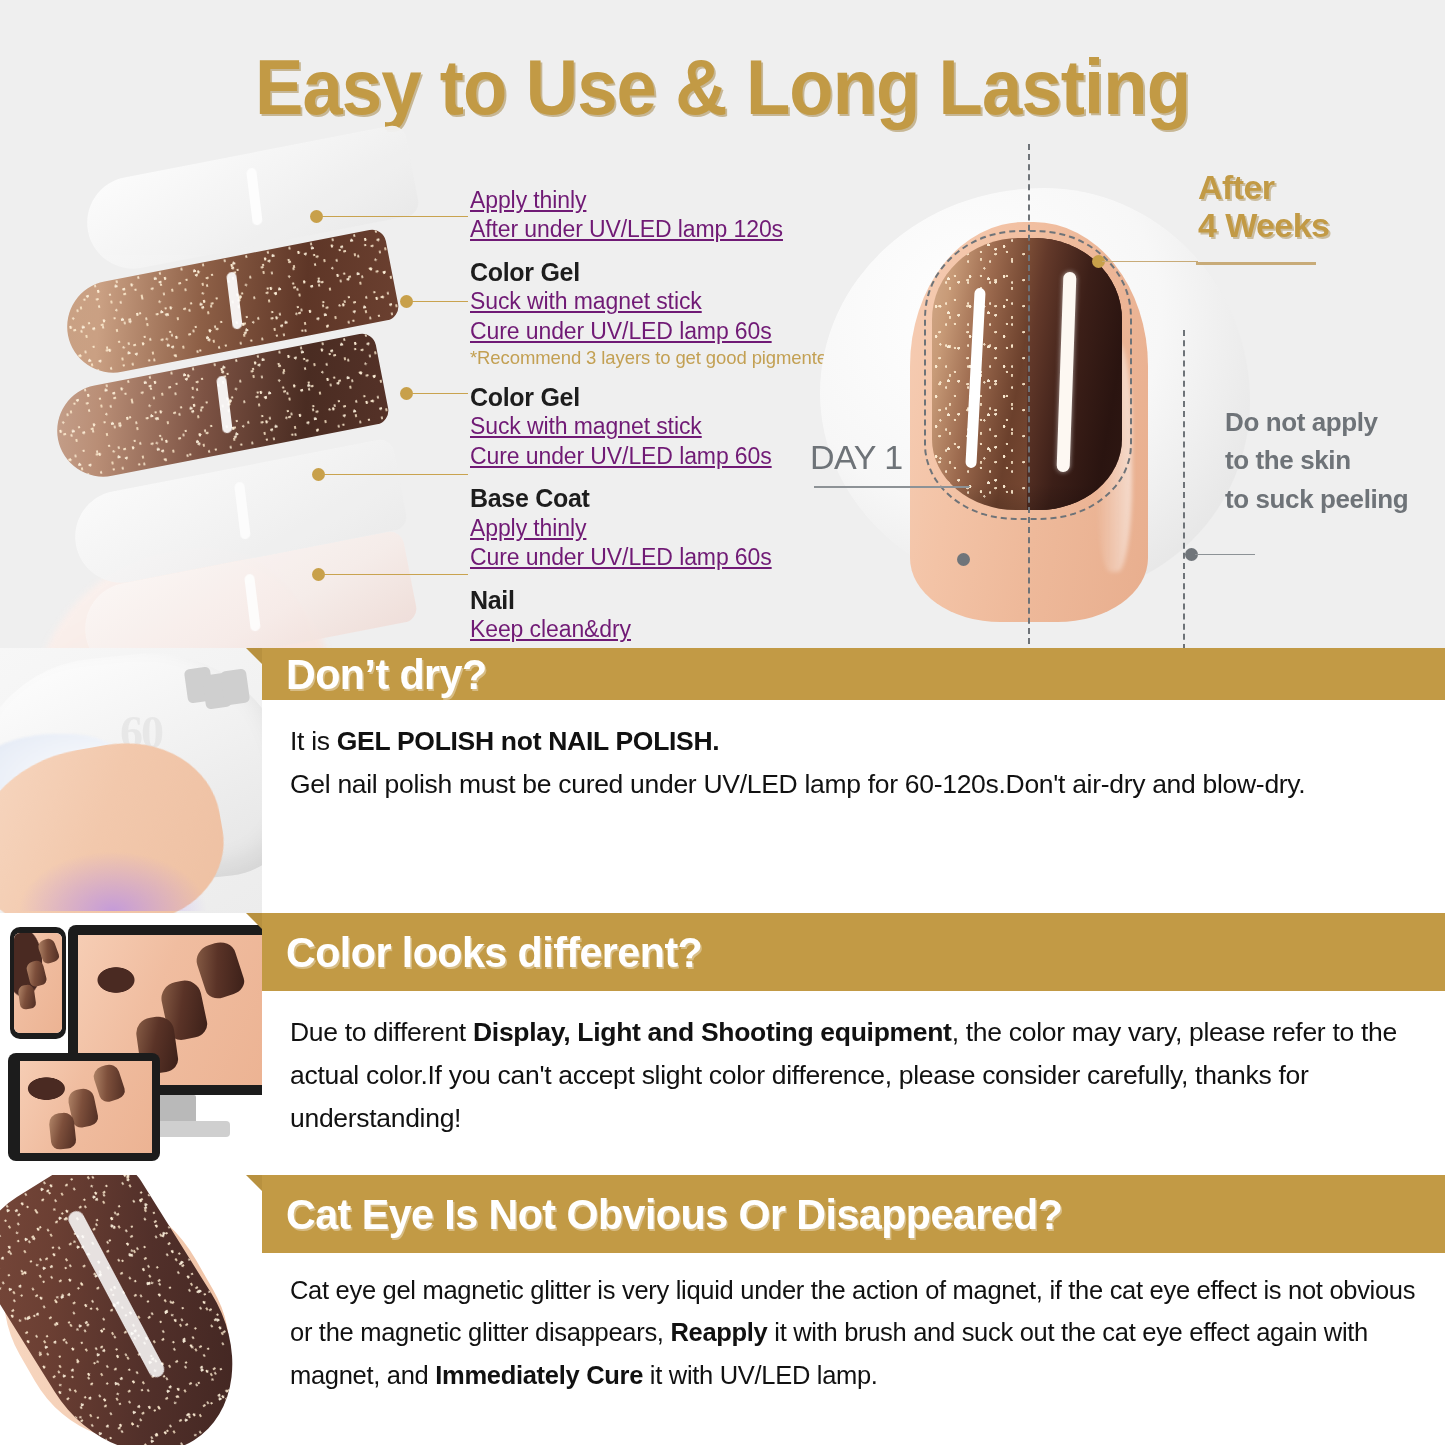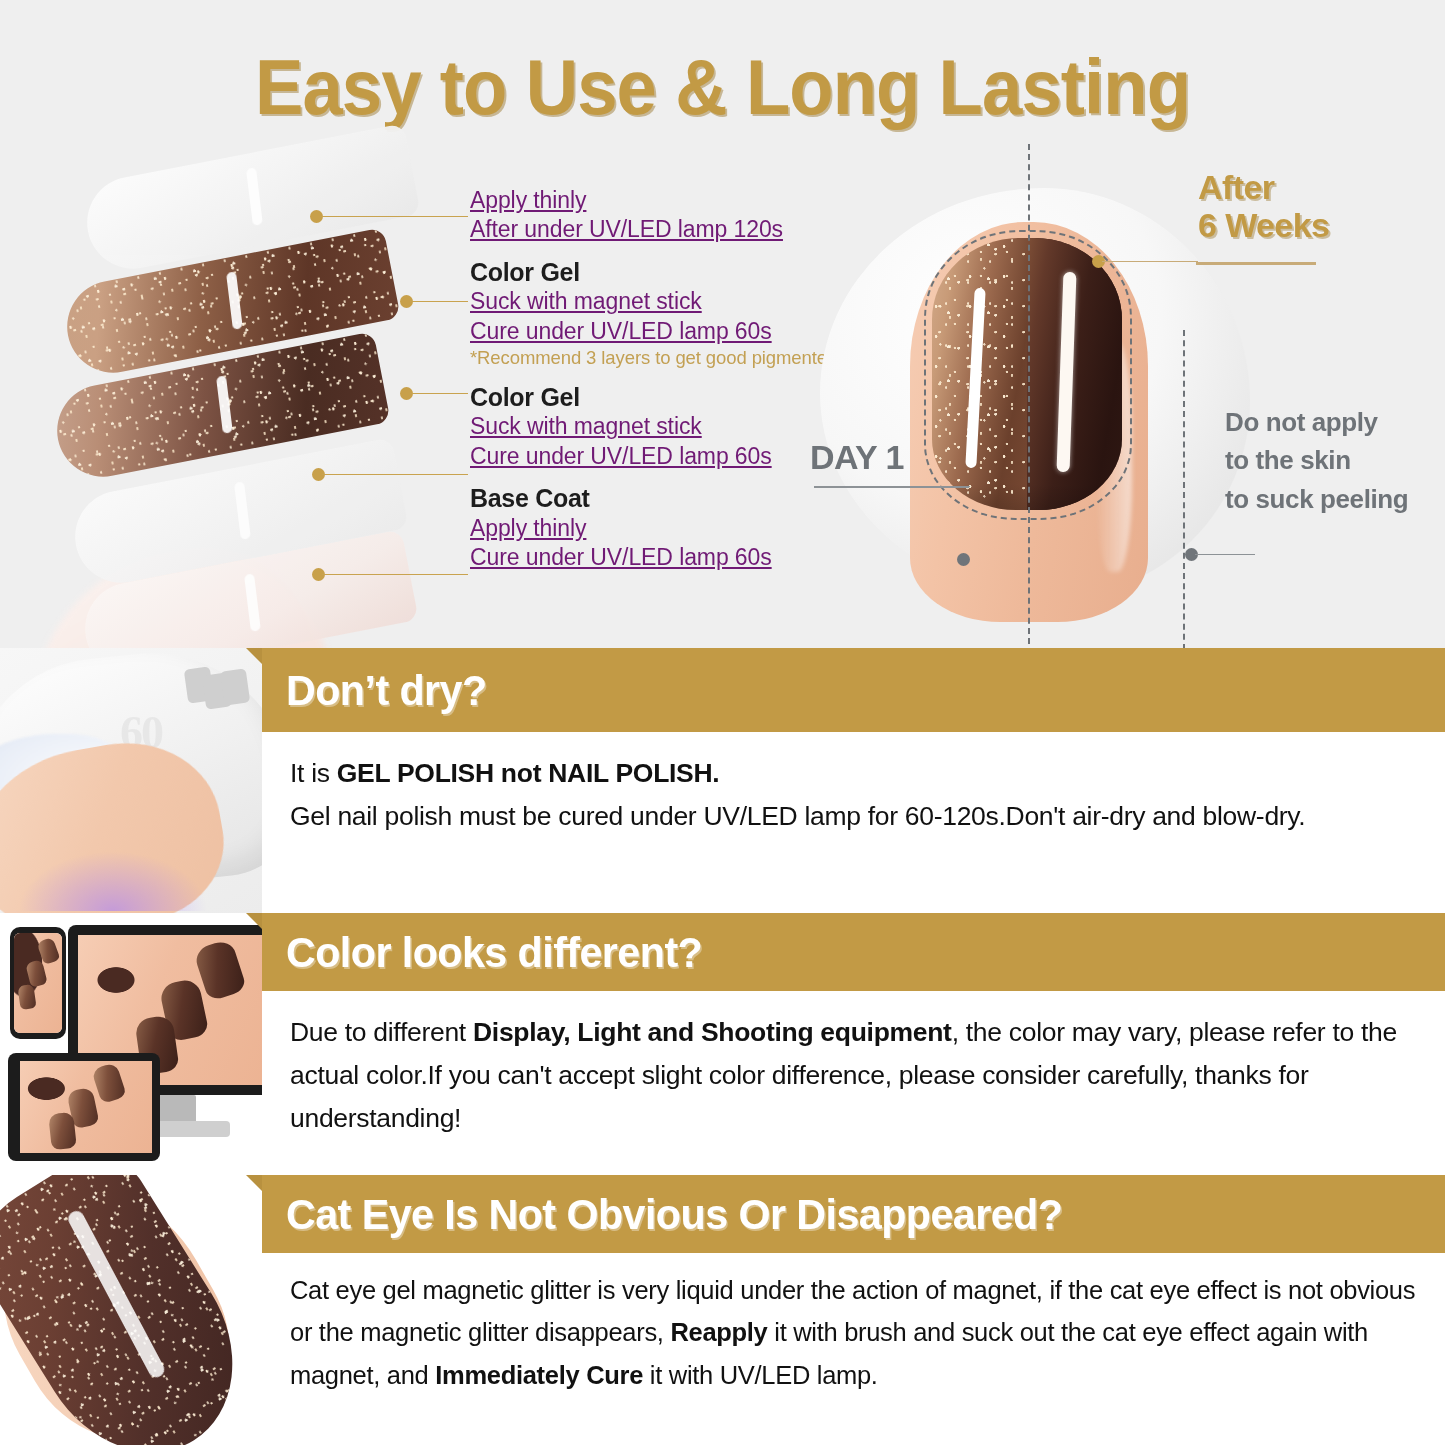--- a/index.html
+++ b/index.html
@@ -373,7 +373,7 @@
 
       <div class="after">
         <div>After</div>
-        <div>6 Weeks</div>
+        <div>4 Weeks</div>
       </div>
       <div class="after-rule"></div>
       <div class="dot" style="left:292px; top:105px;"></div>

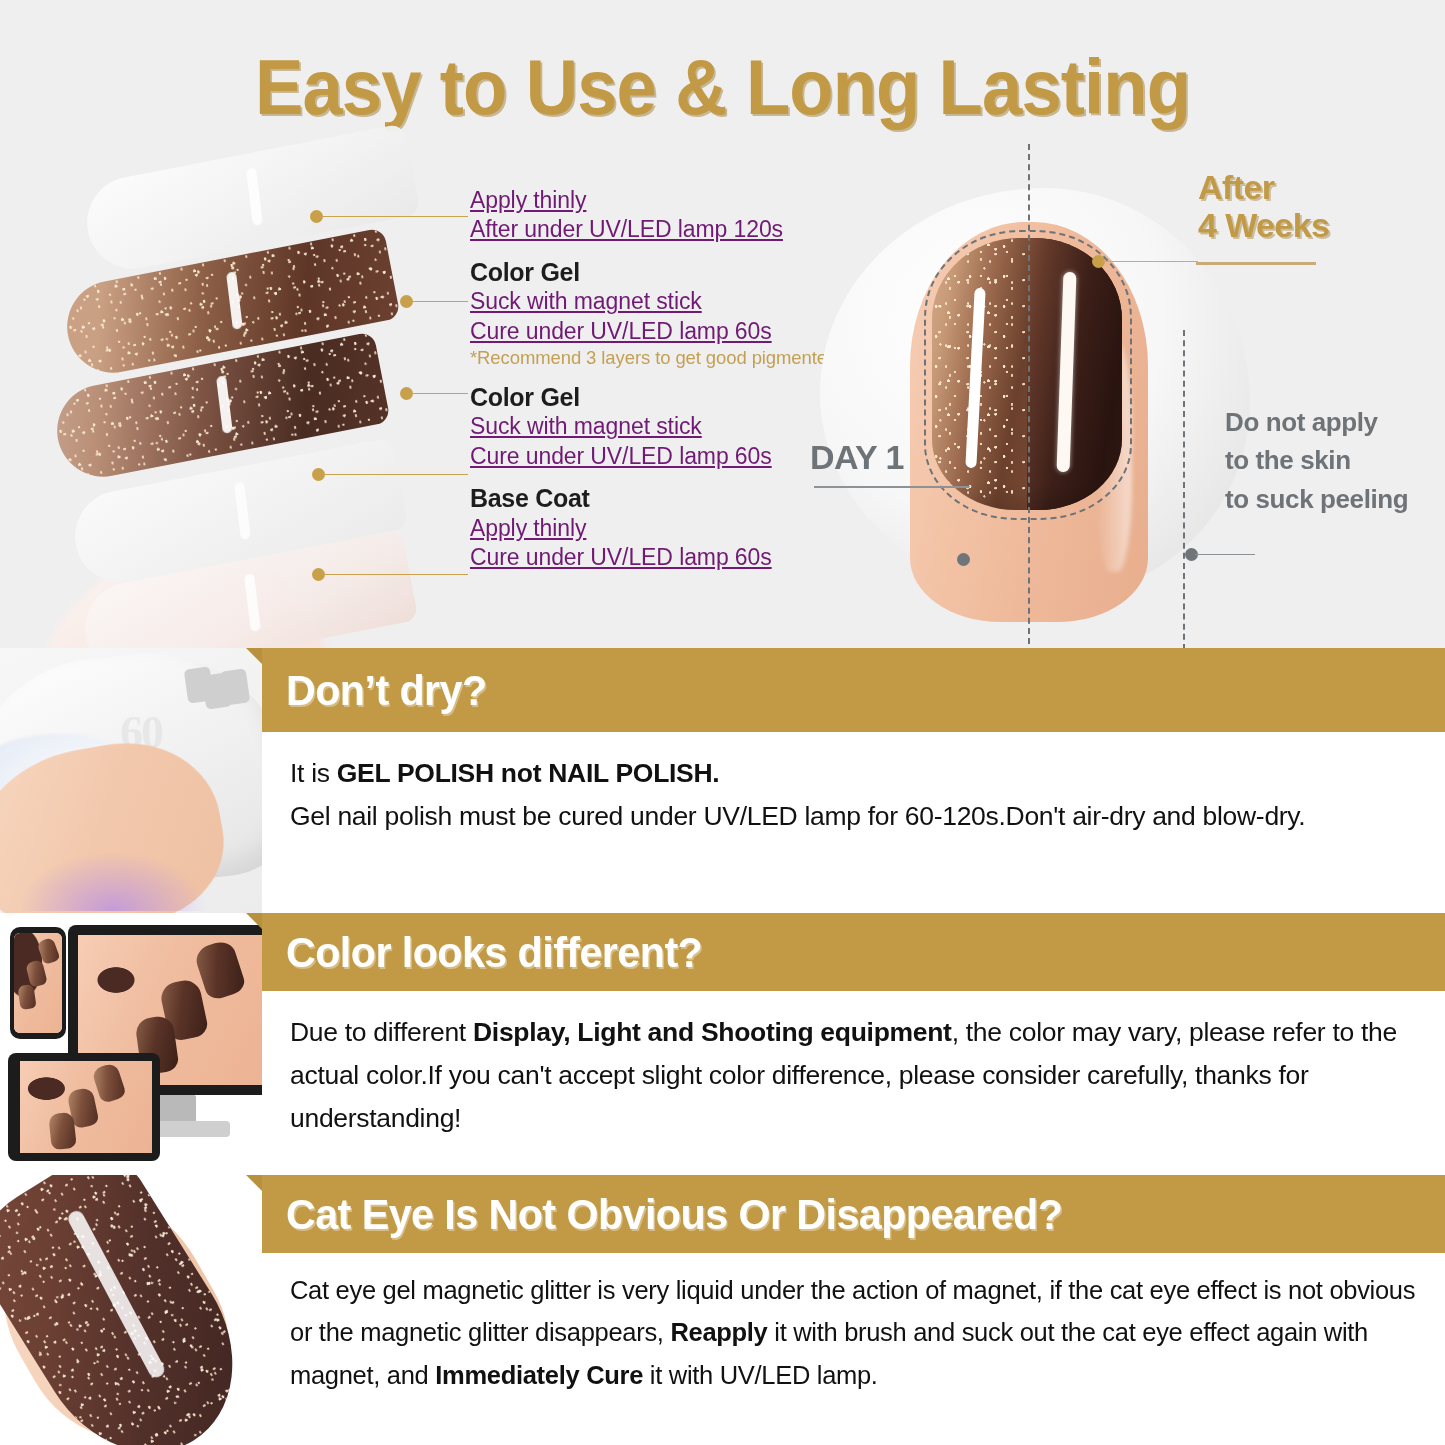--- a/index.html
+++ b/index.html
@@ -147,7 +147,7 @@
 
   .day1 {
     position: absolute; left: 10px; top: 288px;
-    font-size: 34px; font-weight: bold; color: #6e7378; letter-spacing: -.5px;
+    font-size: 34px; font-weight: normal; color: #6e7378; letter-spacing: -.5px;
   }
   .day1-rule { position: absolute; left: 14px; top: 336px; width: 155px; height: 2px; background: #8d9296; }
 

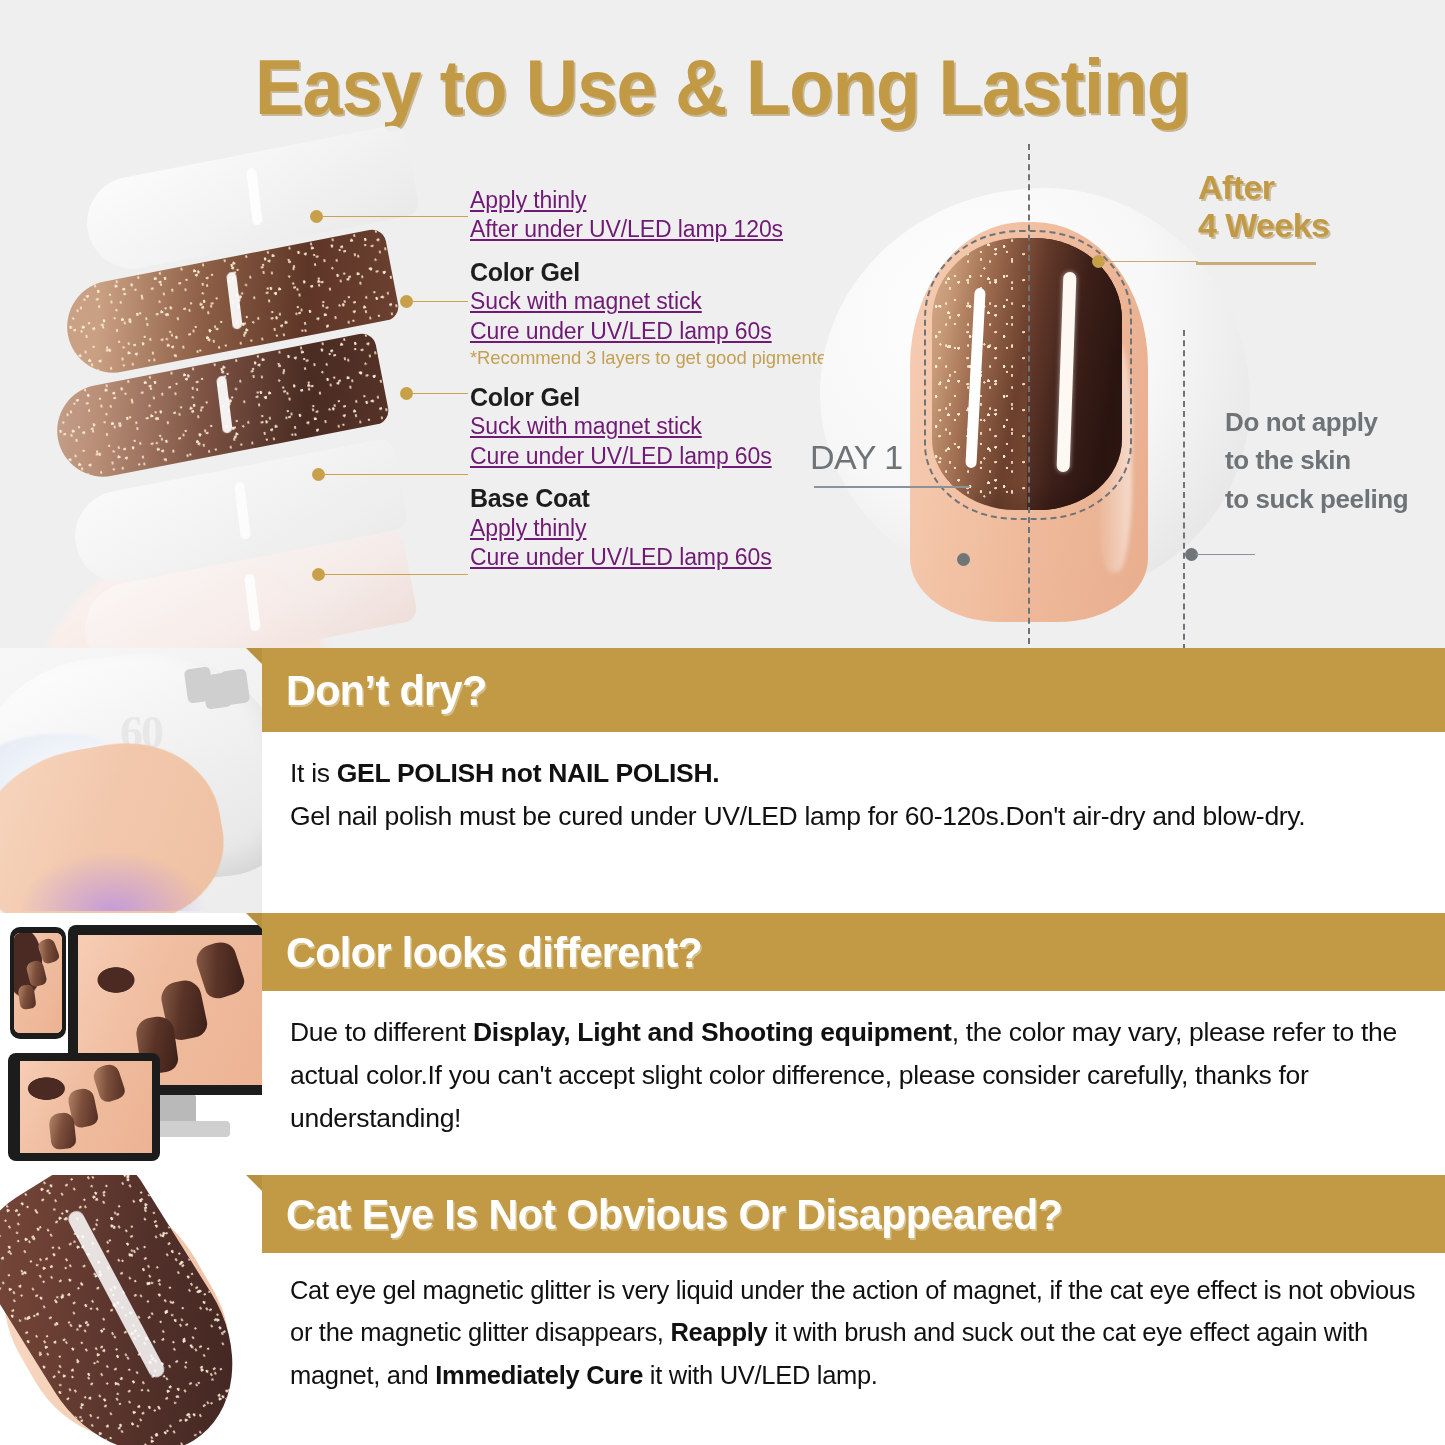--- a/index.html
+++ b/index.html
@@ -342,6 +342,10 @@
         <div class="lbl-line">Cure under UV/LED lamp 60s</div>
       </div>
 
+      <div class="lbl-group">
+        <div class="lbl-title">Nail</div>
+        <div class="lbl-line">Keep clean&amp;dry</div>
+      </div>
 
     </div>
 

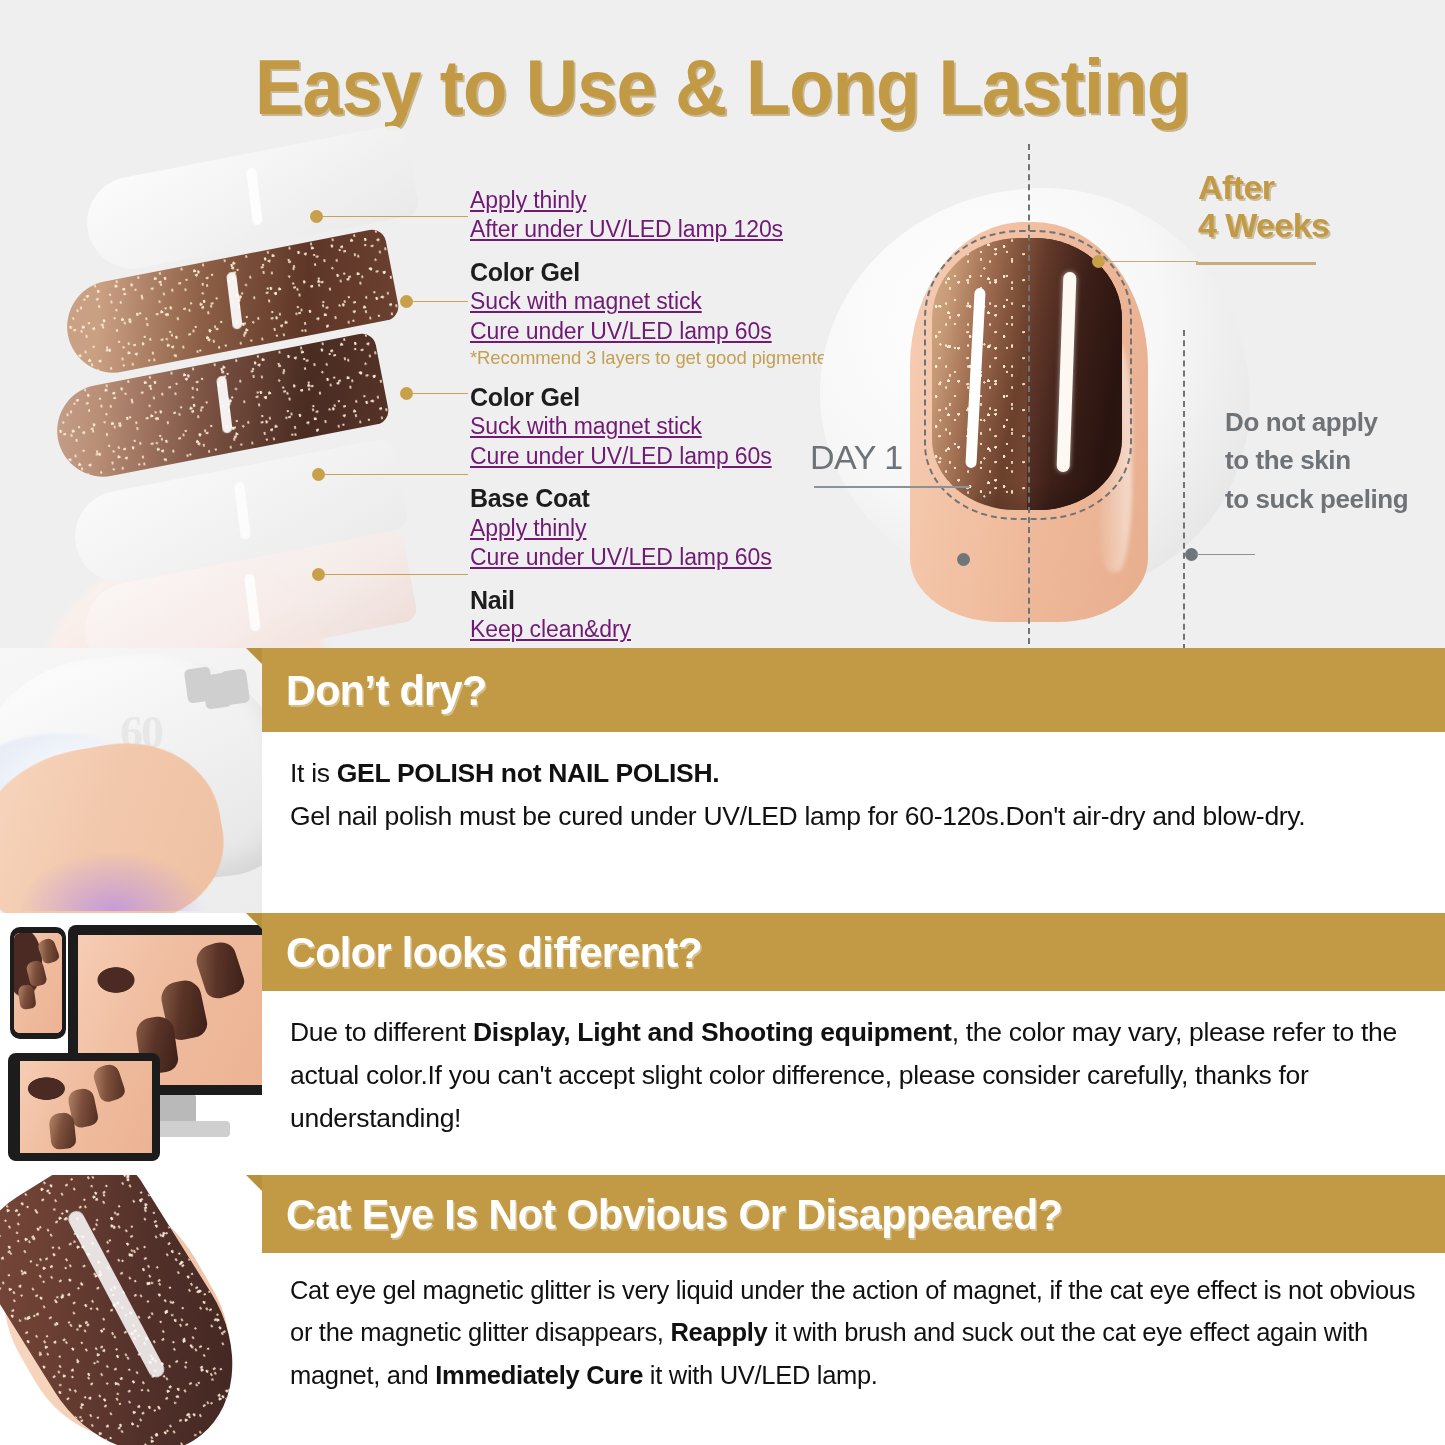--- a/index.html
+++ b/index.html
@@ -175,7 +175,7 @@
   .faq-body { position: absolute; left: 262px; top: 0; right: 0; height: 100%; }
 
   .faq-bar {
-    position: relative; height: 84px; background: #c29a45;
+    position: relative; height: 52px; background: #c29a45;
     display: flex; align-items: center; padding-left: 24px;
   }
   .faq-bar-tall { height: 78px; }

